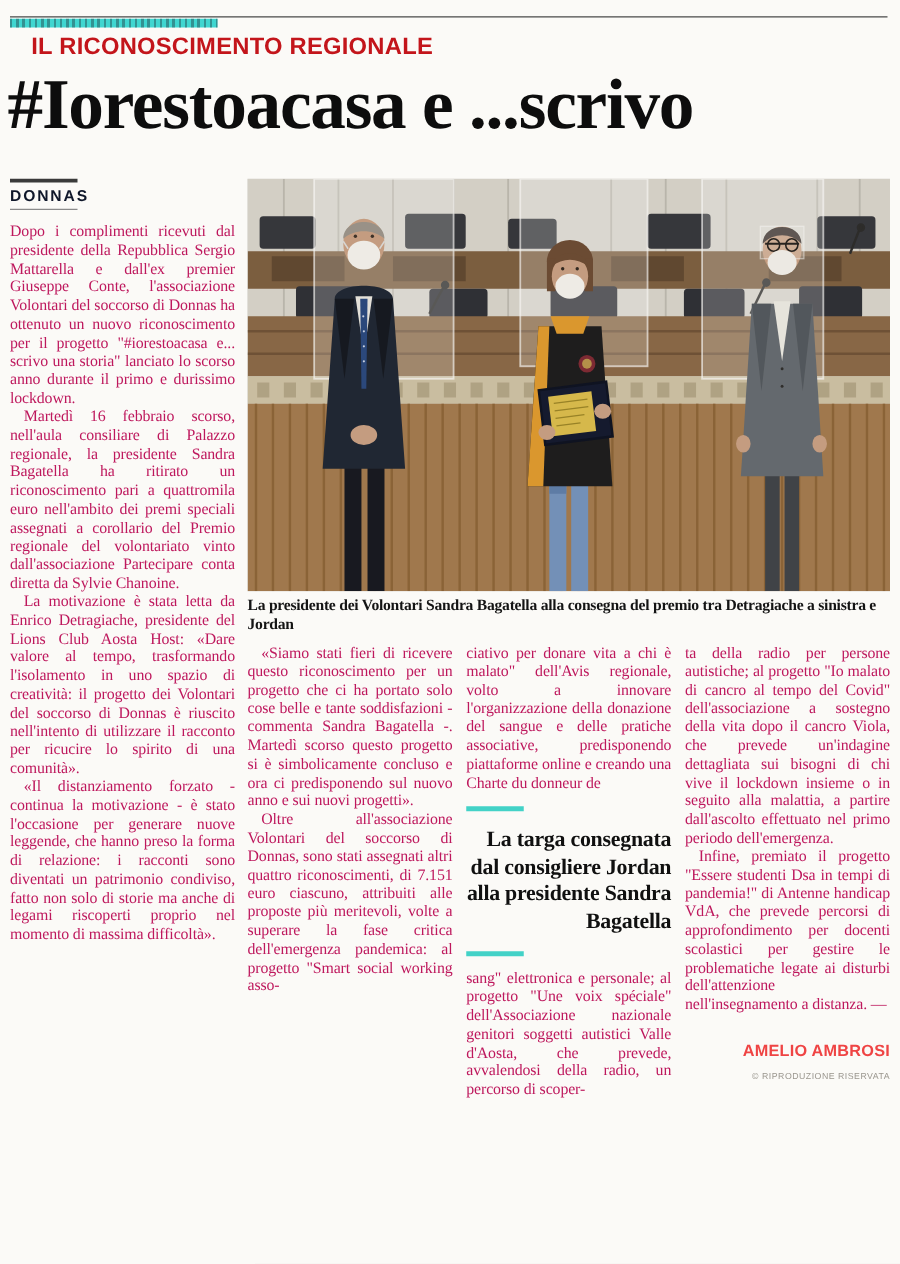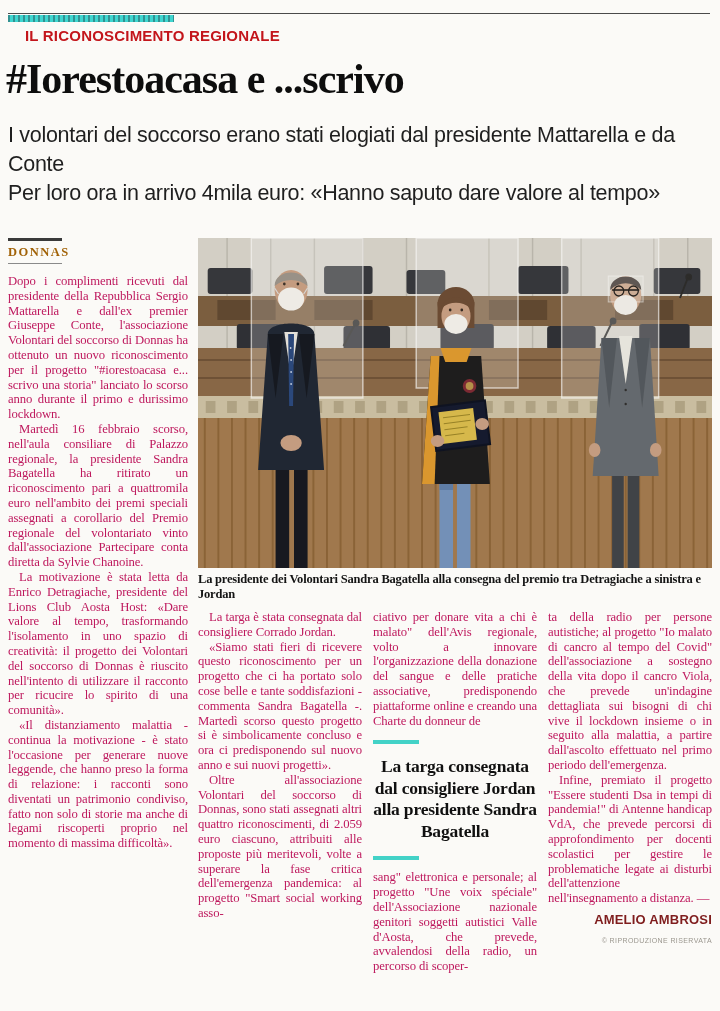--- a/index.html
+++ b/index.html
@@ -25,7 +25,7 @@
   .kicker{
     margin:27px 0 0 0;
     font-family:"Liberation Sans","DejaVu Sans",sans-serif;
-    font-weight:bold;font-size:15px;letter-spacing:.2px;
+    font-weight:bold;font-size:19px;letter-spacing:.2px;
     color:#c3151b;
     padding-left:17px;
   }

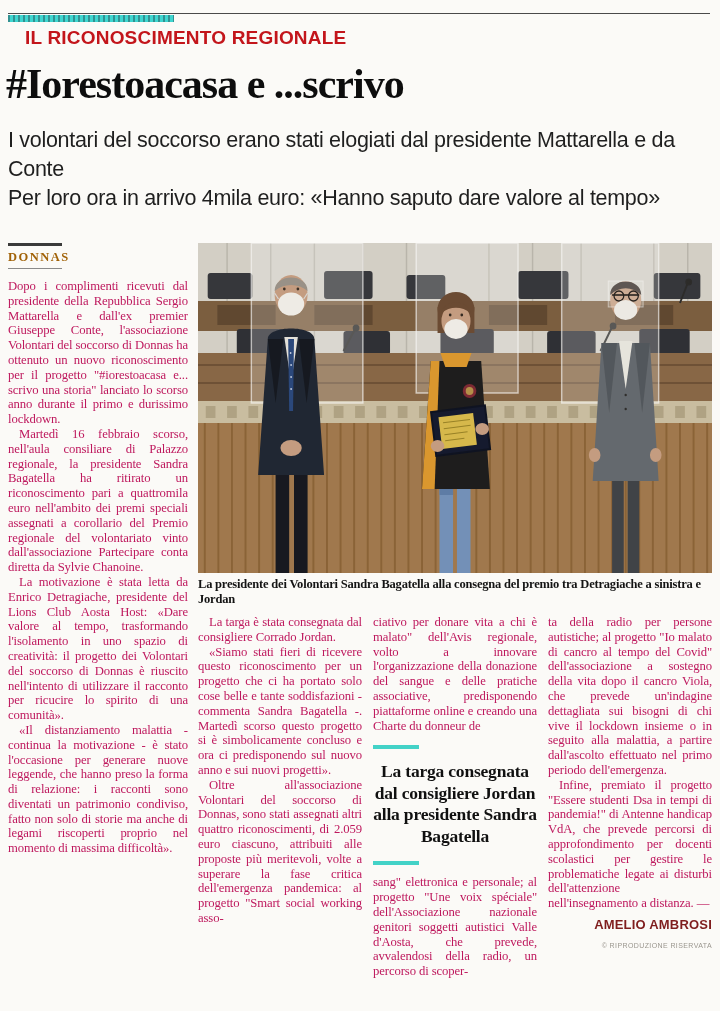--- a/index.html
+++ b/index.html
@@ -31,7 +31,7 @@
   }
   .headline{
     margin:6px 0 0 -2px;
-    font-weight:bold;font-size:42px;line-height:58px;letter-spacing:-1px;
+    font-weight:bold;font-size:57px;line-height:58px;letter-spacing:-1px;
     color:#0d0d0d;
   }
   .subhead{

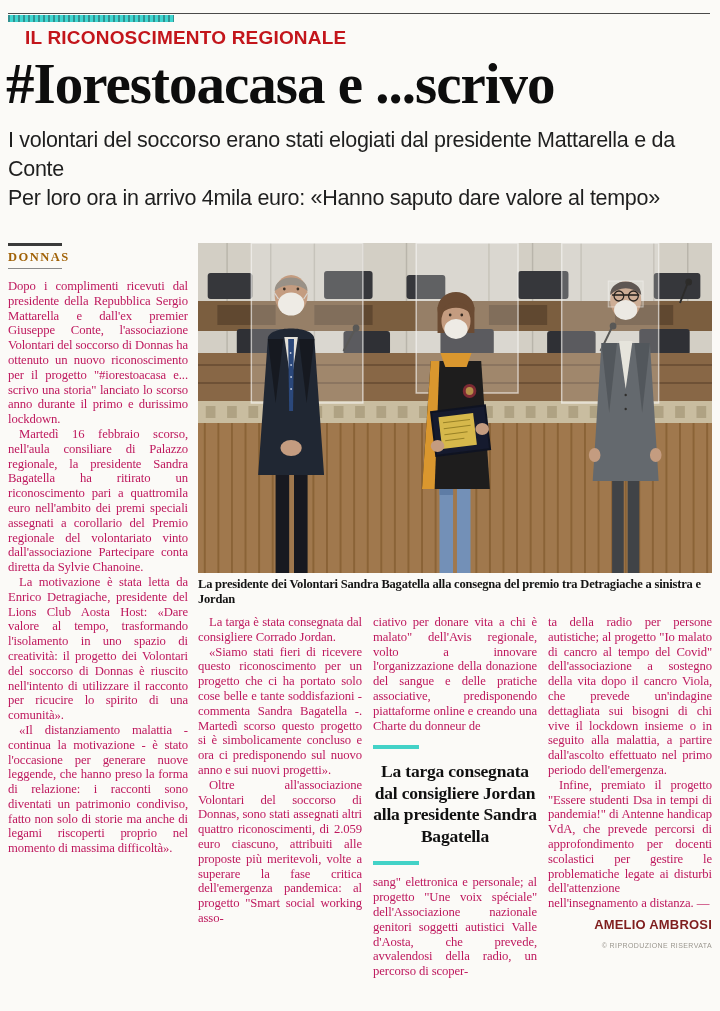--- a/index.html
+++ b/index.html
@@ -105,10 +105,6 @@
     <span>#Iorestoacasa e ...scrivo</span><br>
   </h1>
 
-  <div class="subhead">
-    <span>I volontari del soccorso erano stati elogiati dal presidente Mattarella e da Conte</span><br>
-    <span>Per loro ora in arrivo 4mila euro: «Hanno saputo dare valore al tempo»</span>
-  </div>
 
   <div class="main">
 

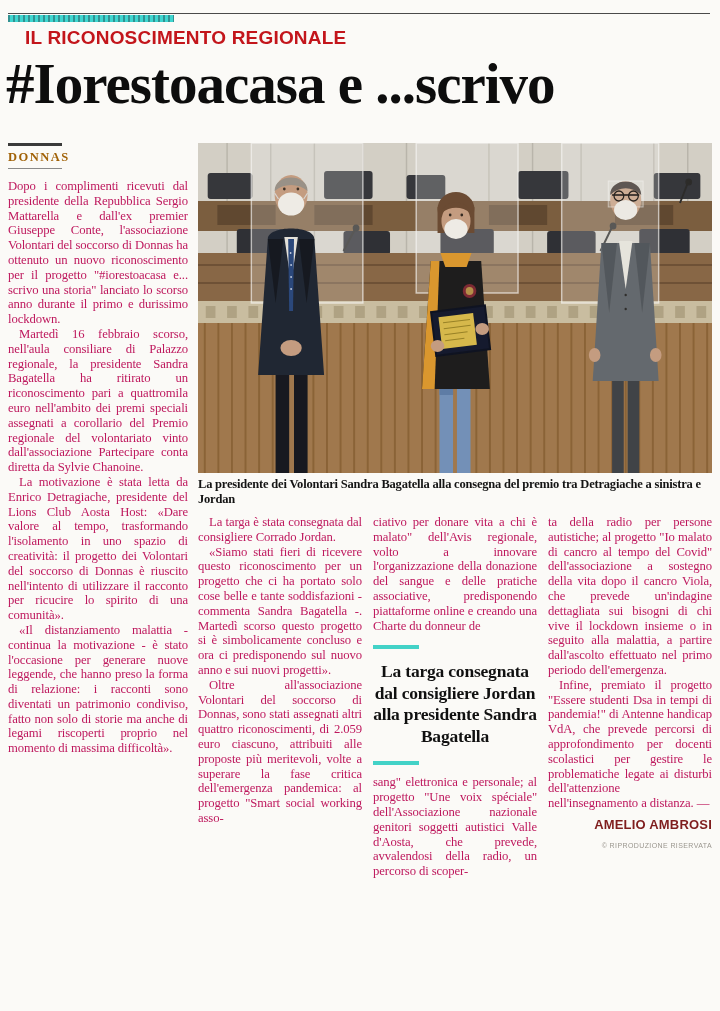--- a/index.html
+++ b/index.html
@@ -49,8 +49,8 @@
   .tag-rule-top{width:54px;height:3px;background:#3a3a3a;margin-bottom:4px;}
   .tag-rule-bot{width:54px;height:1px;background:#8a8a8a;margin-top:3px;}
   .section-tag{
-    font-family:Liberation Serif, serif;
-    font-weight:bold;font-size:12.5px;letter-spacing:1.5px;color:#a16207;
+    font-family:Liberation Sans, sans-serif;
+    font-weight:bold;font-size:12.5px;letter-spacing:1.5px;color:#0f172a;
   }
 
   .bodycol p{

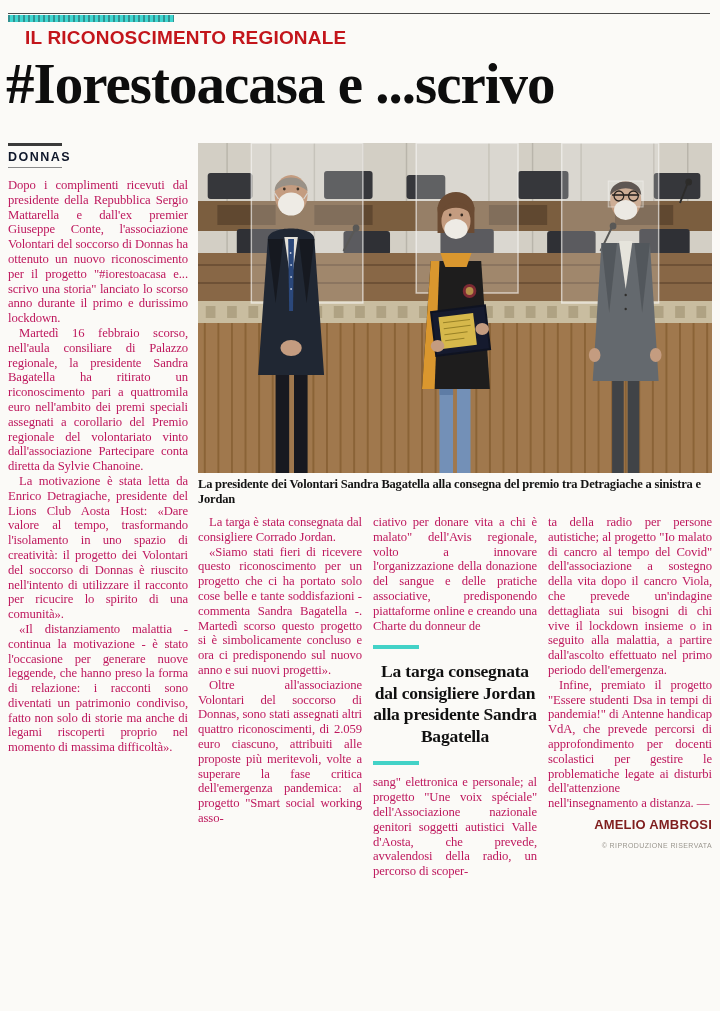--- a/index.html
+++ b/index.html
@@ -338,7 +338,6 @@
       <div class="lower-cols">
 
         <div class="bodycol">
-            <p>La targa è stata consegnata dal consigliere Corrado Jordan.</p>
             <p>«Siamo stati fieri di ricevere questo riconoscimento per un progetto che ci ha portato solo cose belle e tante soddisfazioni - commenta Sandra Bagatella -. Martedì scorso questo progetto si è simbolicamente concluso e ora ci predisponendo sul nuovo anno e sui nuovi progetti».</p>
             <p>Oltre all'associazione Volontari del soccorso di Donnas, sono stati assegnati altri quattro riconoscimenti, di 2.059 euro ciascuno, attribuiti alle proposte più meritevoli, volte a superare la fase critica dell'emergenza pandemica: al progetto "Smart social working asso-</p>
           </div>

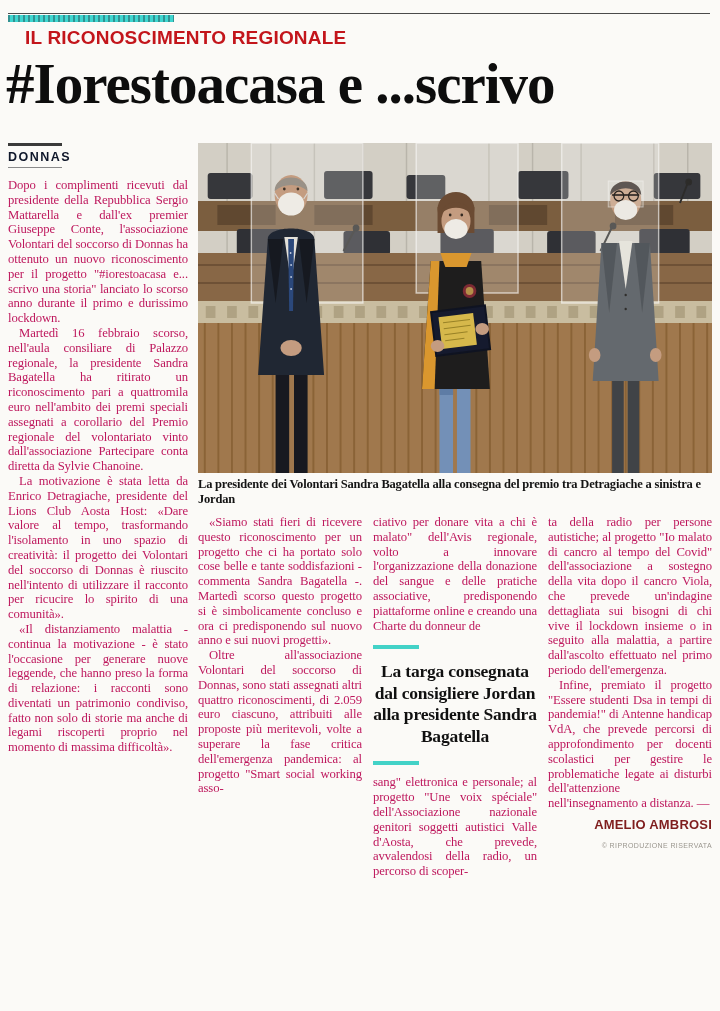--- a/index.html
+++ b/index.html
@@ -118,7 +118,7 @@
           <p>Dopo i complimenti ricevuti dal presidente della Repubblica Sergio Mattarella e dall'ex premier Giuseppe Conte, l'associazione Volontari del soccorso di Donnas ha ottenuto un nuovo riconoscimento per il progetto "#iorestoacasa e... scrivo una storia" lanciato lo scorso anno durante il primo e durissimo lockdown.</p>
           <p>Martedì 16 febbraio scorso, nell'aula consiliare di Palazzo regionale, la presidente Sandra Bagatella ha ritirato un riconoscimento pari a quattromila euro nell'ambito dei premi speciali assegnati a corollario del Premio regionale del volontariato vinto dall'associazione Partecipare conta diretta da Sylvie Chanoine.</p>
           <p>La motivazione è stata letta da Enrico Detragiache, presidente del Lions Club Aosta Host: «Dare valore al tempo, trasformando l'isolamento in uno spazio di creatività: il progetto dei Volontari del soccorso di Donnas è riuscito nell'intento di utilizzare il racconto per ricucire lo spirito di una comunità».</p>
-          <p>«Il distanziamento malattia - continua la motivazione - è stato l'occasione per generare nuove leggende, che hanno preso la forma di relazione: i racconti sono diventati un patrimonio condiviso, fatto non solo di storie ma anche di legami riscoperti proprio nel momento di massima difficoltà».</p>
+          <p>«Il distanziamento forzato - continua la motivazione - è stato l'occasione per generare nuove leggende, che hanno preso la forma di relazione: i racconti sono diventati un patrimonio condiviso, fatto non solo di storie ma anche di legami riscoperti proprio nel momento di massima difficoltà».</p>
         </div>
     </div>
 

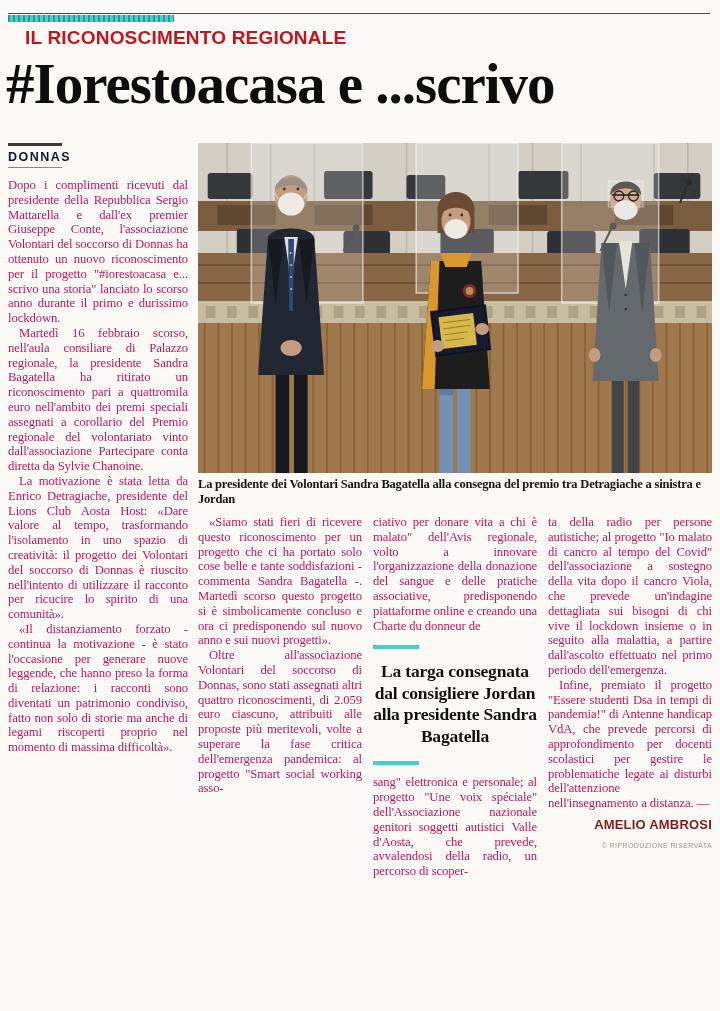--- a/index.html
+++ b/index.html
@@ -339,7 +339,7 @@
 
         <div class="bodycol">
             <p>«Siamo stati fieri di ricevere questo riconoscimento per un progetto che ci ha portato solo cose belle e tante soddisfazioni - commenta Sandra Bagatella -. Martedì scorso questo progetto si è simbolicamente concluso e ora ci predisponendo sul nuovo anno e sui nuovi progetti».</p>
-            <p>Oltre all'associazione Volontari del soccorso di Donnas, sono stati assegnati altri quattro riconoscimenti, di 2.059 euro ciascuno, attribuiti alle proposte più meritevoli, volte a superare la fase critica dell'emergenza pandemica: al progetto "Smart social working asso-</p>
+            <p>Oltre all'associazione Volontari del soccorso di Donnas, sono stati assegnati altri quattro riconoscimenti, di 7.151 euro ciascuno, attribuiti alle proposte più meritevoli, volte a superare la fase critica dell'emergenza pandemica: al progetto "Smart social working asso-</p>
           </div>
 
         <div class="bodycol">

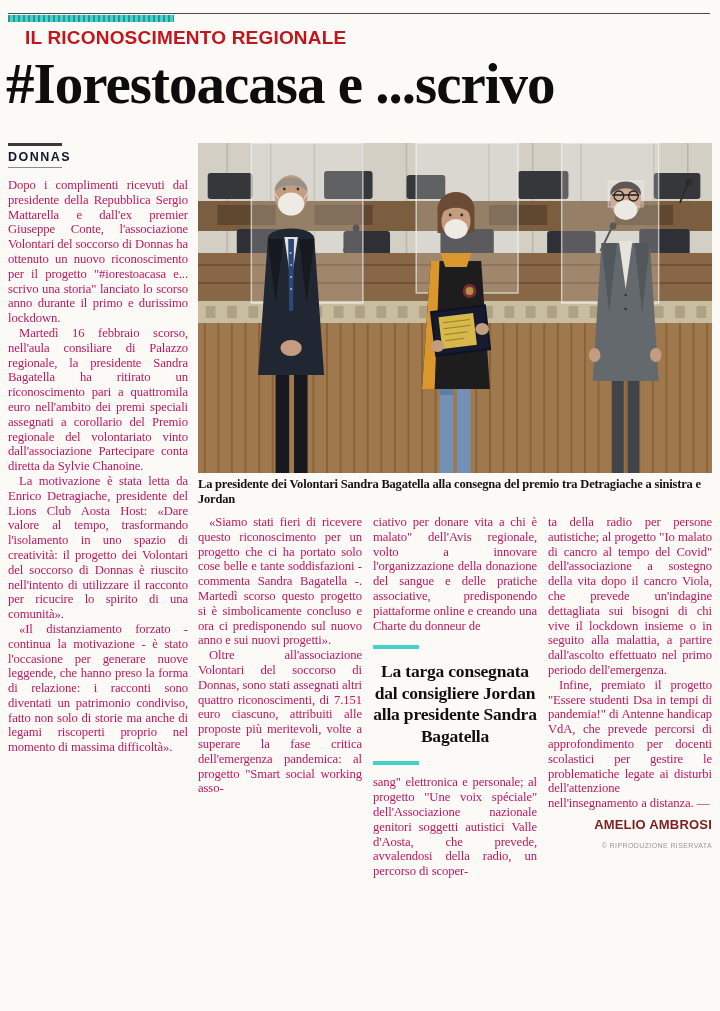--- a/index.html
+++ b/index.html
@@ -78,7 +78,7 @@
   .pull-quote .quote-text{
     margin:12px 0 14px 0;
     font-weight:bold;font-size:17.5px;line-height:21.5px;letter-spacing:-.2px;
-    color:#101010;text-align:center;text-indent:0;
+    color:#101010;text-align:right;text-indent:0;
   }
   .byline{
     font-family:"Liberation Sans","DejaVu Sans",sans-serif;

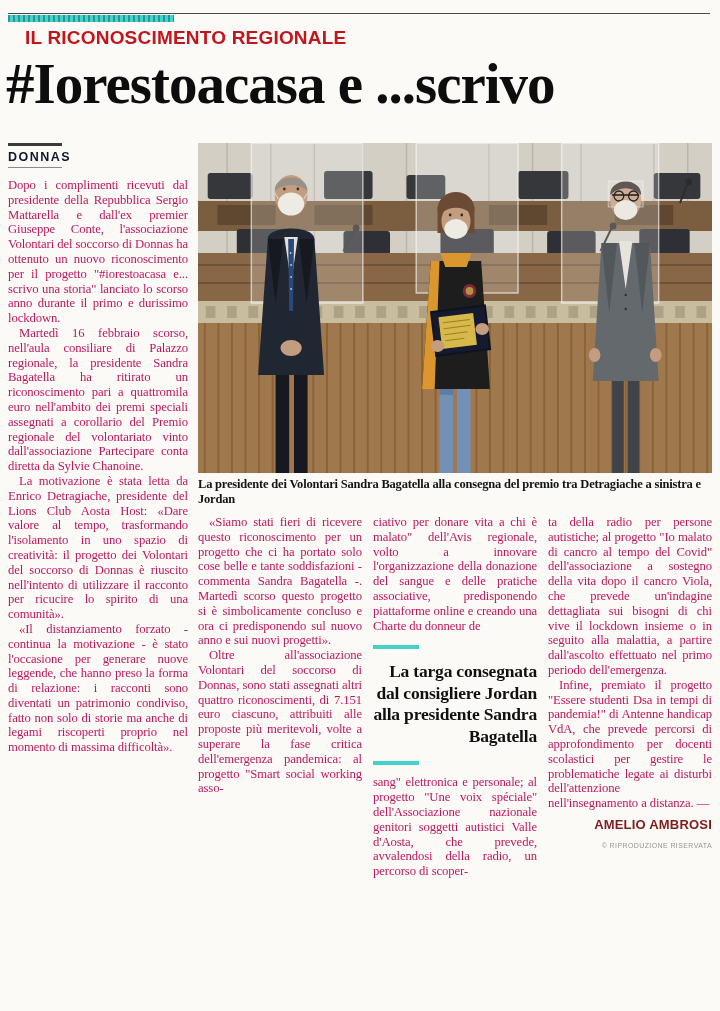--- a/index.html
+++ b/index.html
@@ -83,7 +83,7 @@
   .byline{
     font-family:"Liberation Sans","DejaVu Sans",sans-serif;
     font-weight:bold;font-size:13px;letter-spacing:.2px;
-    color:#7f1d1d;text-align:right;margin-top:6px;
+    color:#ef4444;text-align:right;margin-top:22px;
   }
   .copyright{
     font-family:"Liberation Sans","DejaVu Sans",sans-serif;

